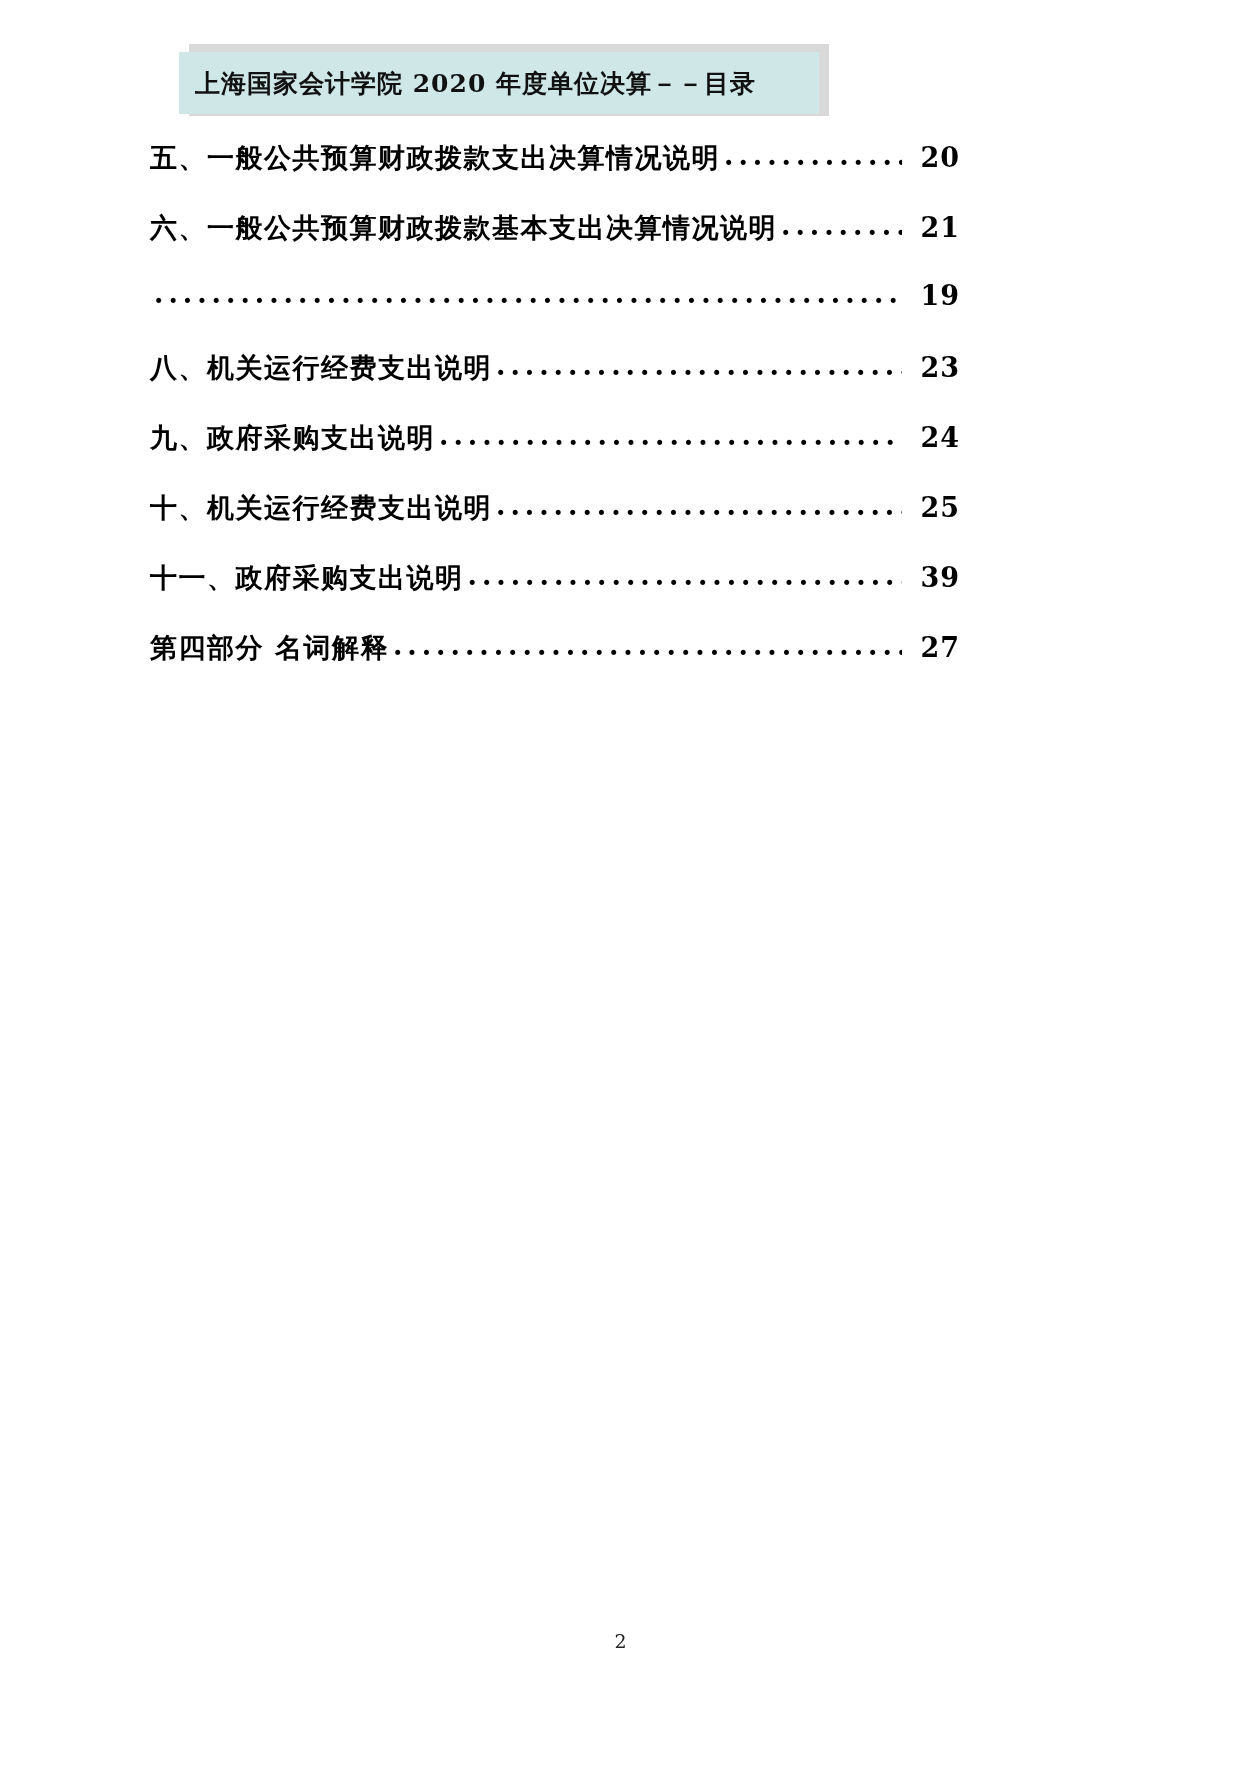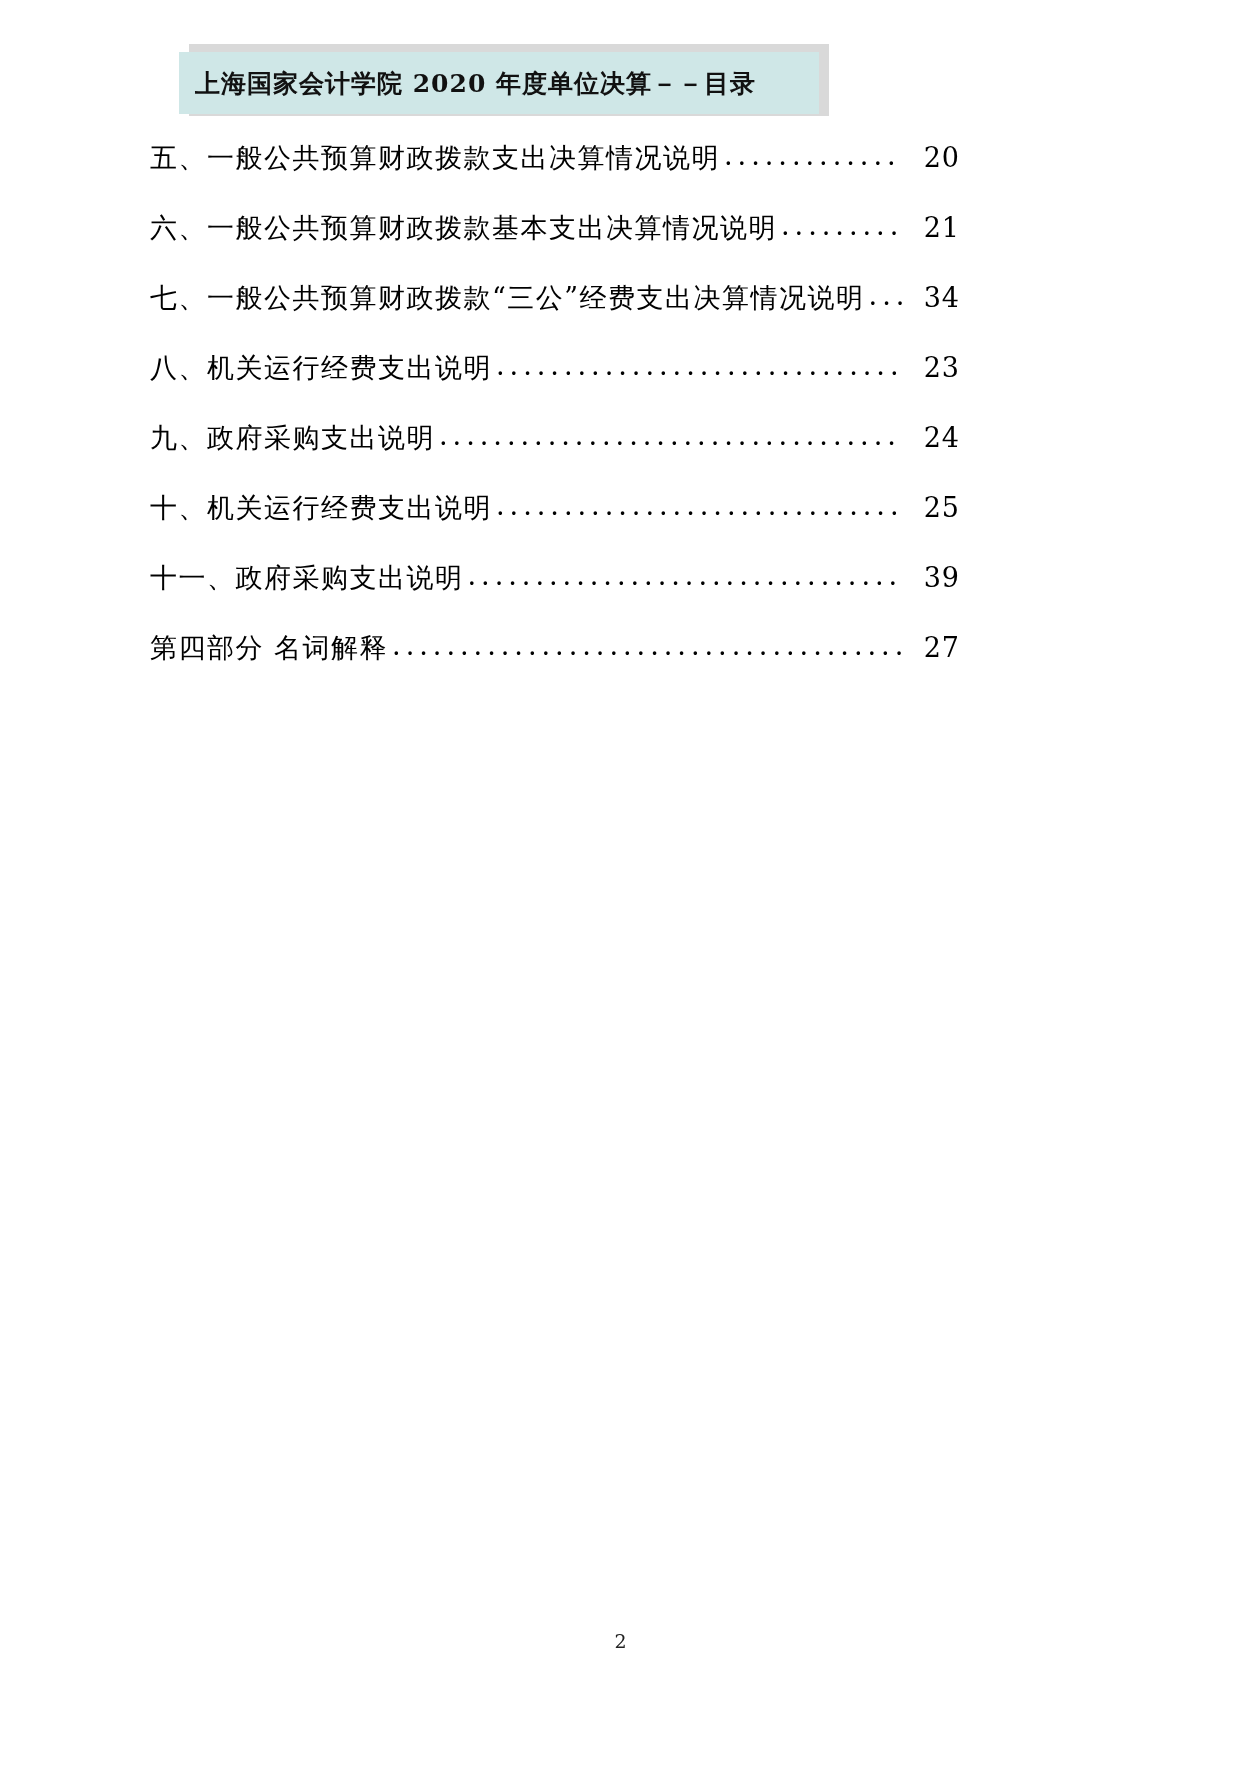--- a/index.html
+++ b/index.html
@@ -79,6 +79,7 @@
     color: #000000;
     font-family: "DejaVu Serif", serif;
     white-space: nowrap;
+    font-weight: bold;
   }
   .toc-label {
     flex: 0 0 auto;

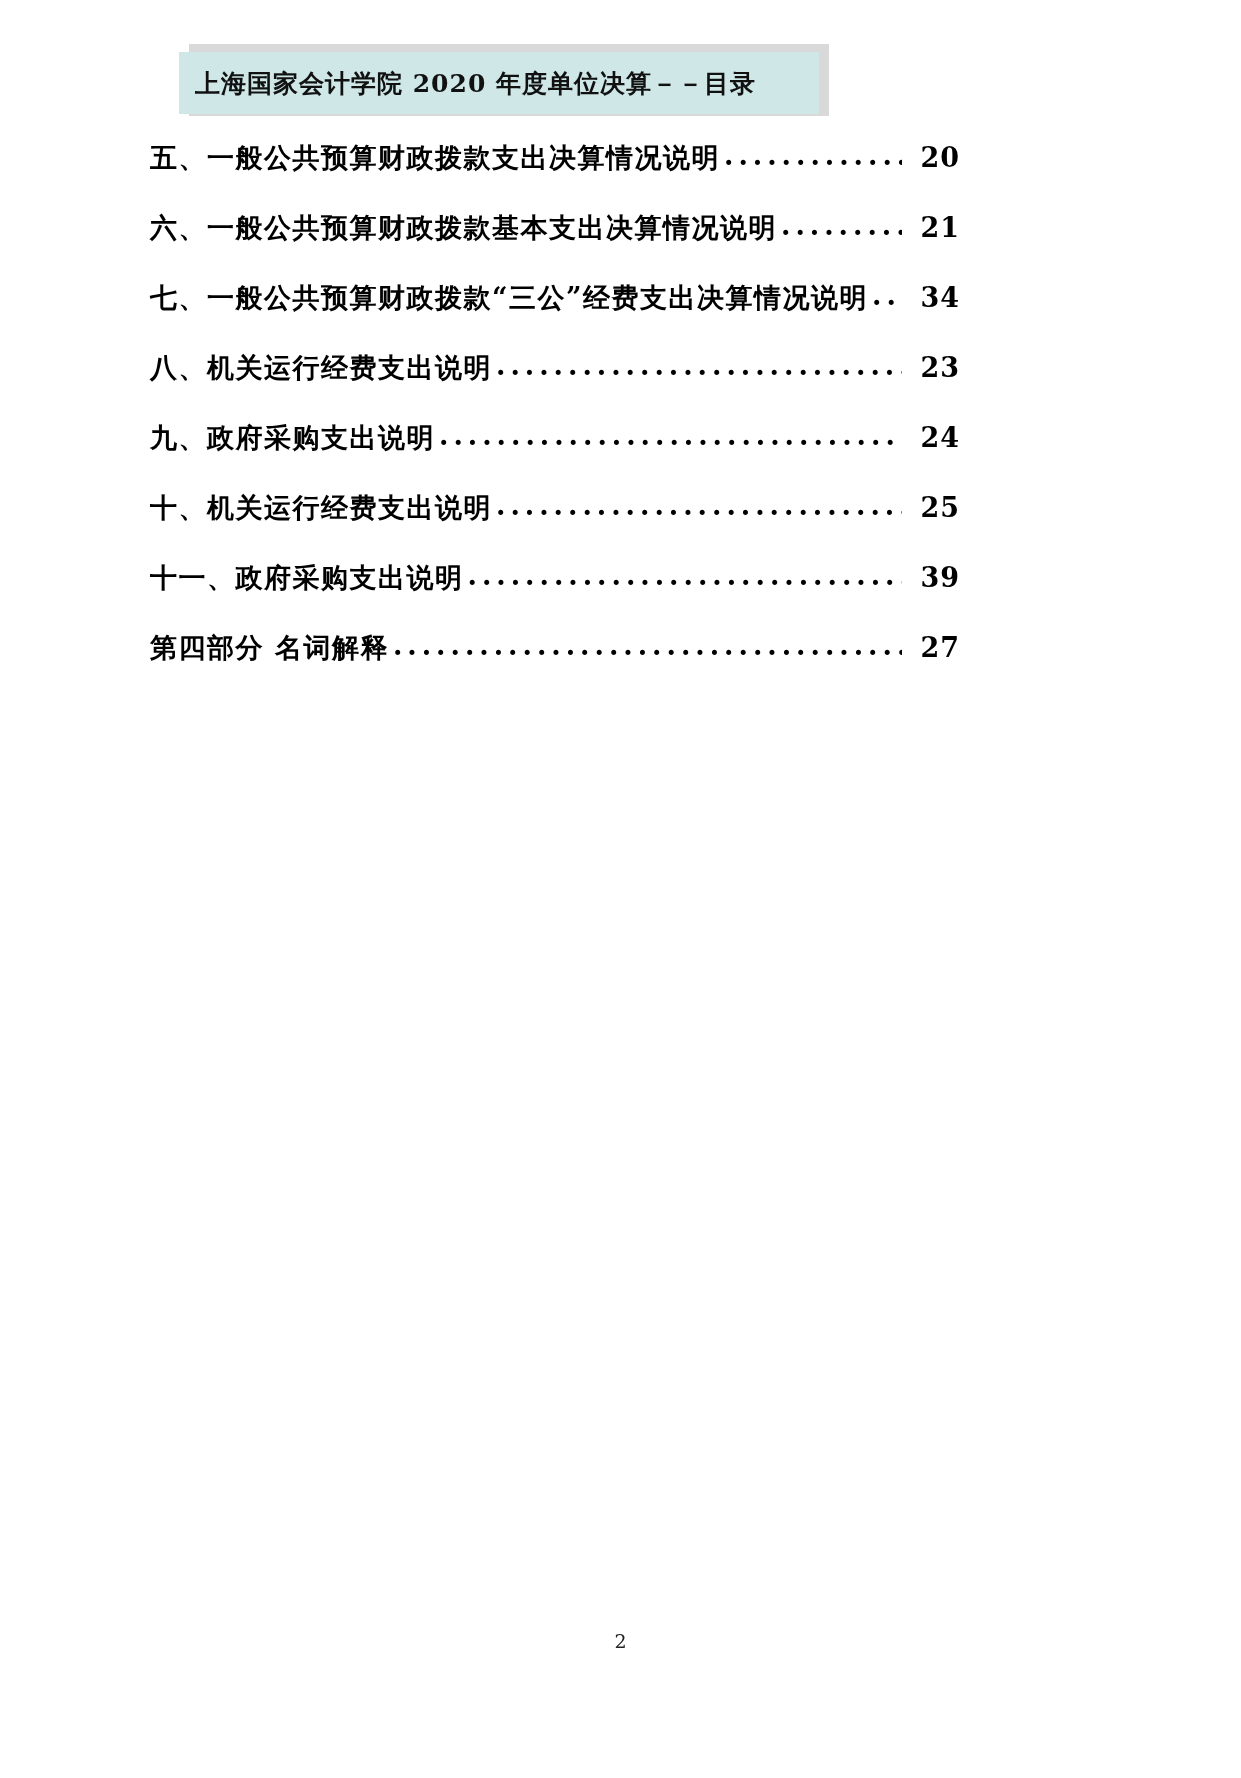--- a/index.html
+++ b/index.html
@@ -142,7 +142,6 @@
     </div>
 
     <div class="toc-row">
-      <span class="toc-label">七、一般公共预算财政拨款“三公”经费支出决算情况说明</span>
       <span class="toc-dots">................................................................</span>
       <span class="toc-page">34</span>
     </div>

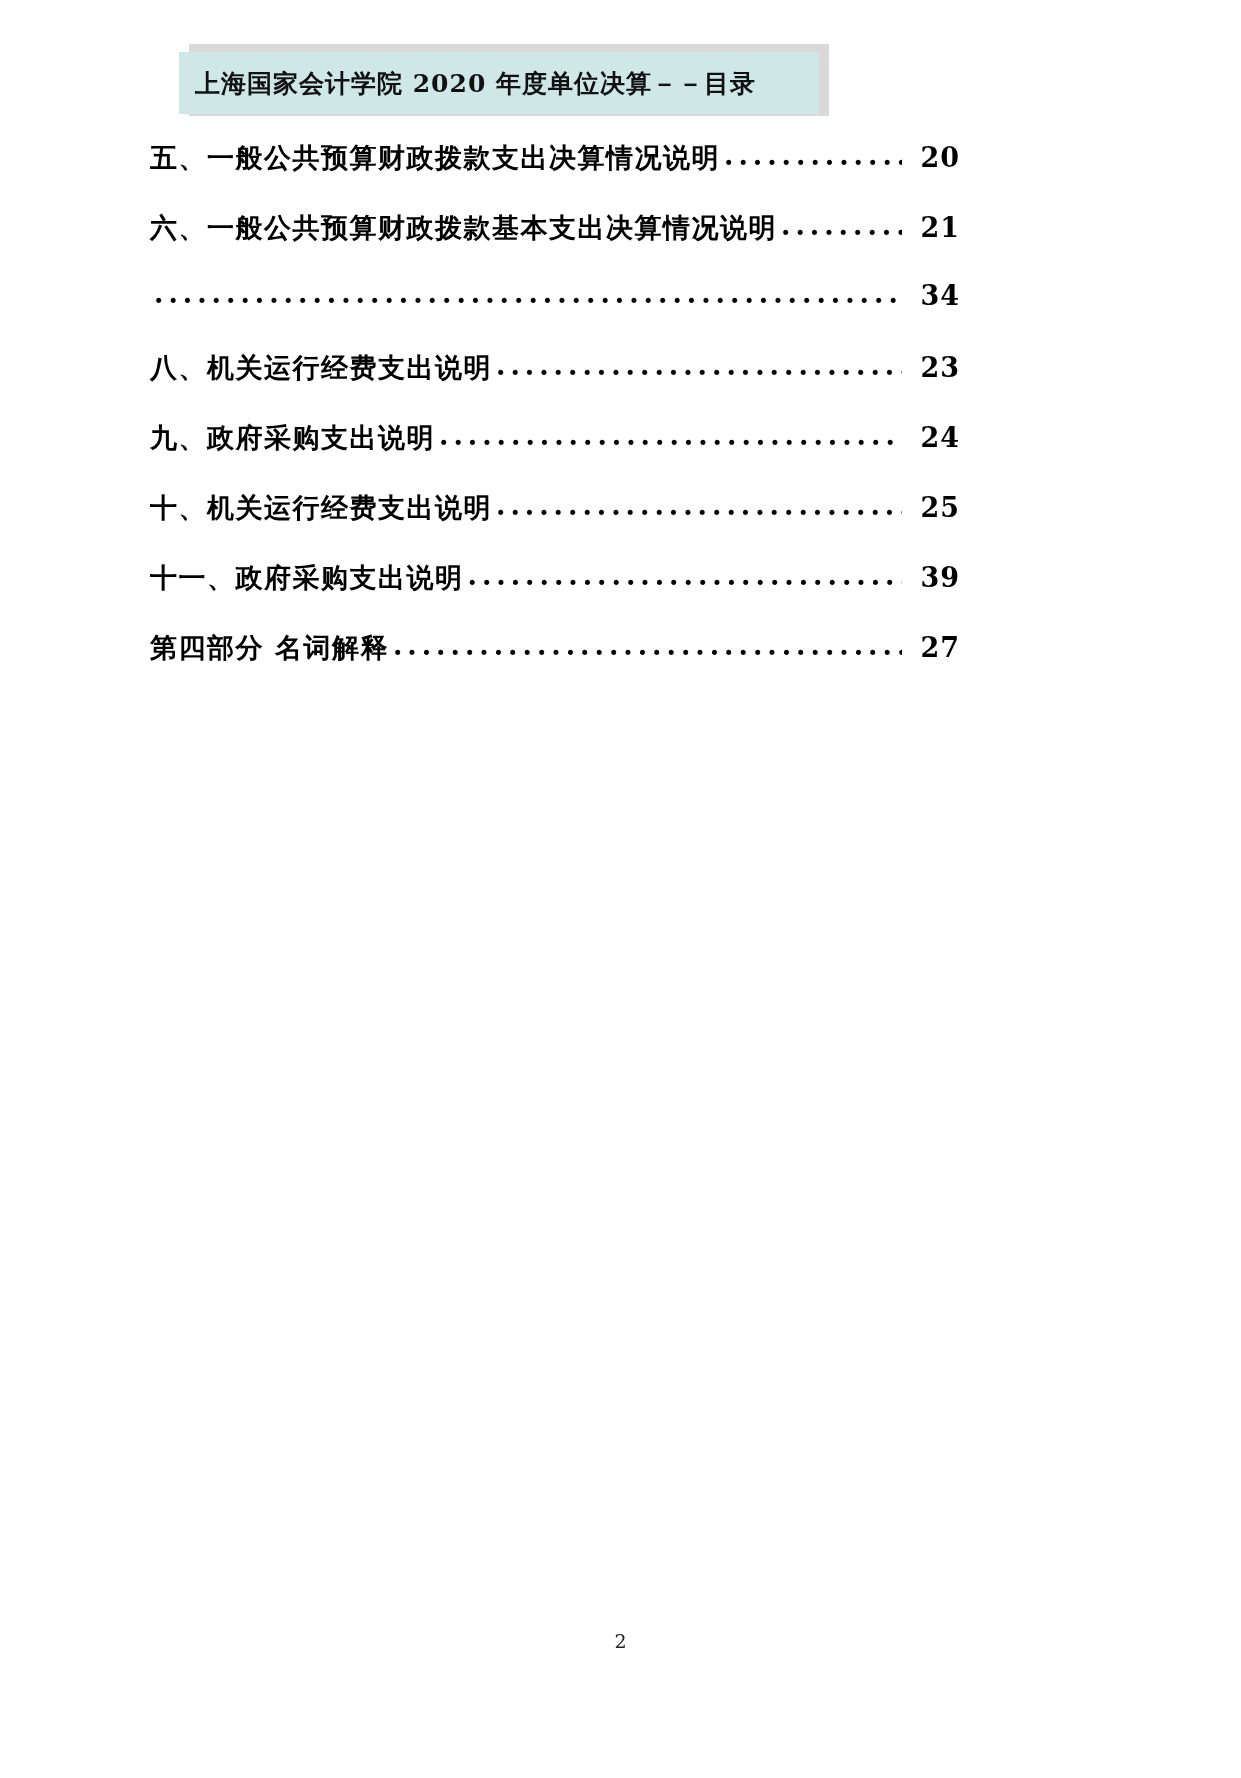--- a/index.html
+++ b/index.html
@@ -143,7 +143,7 @@
 
     <div class="toc-row">
       <span class="toc-dots">................................................................</span>
-      <span class="toc-page">34</span>
+      <span class="toc-page">19</span>
     </div>
 
     <div class="toc-row">

